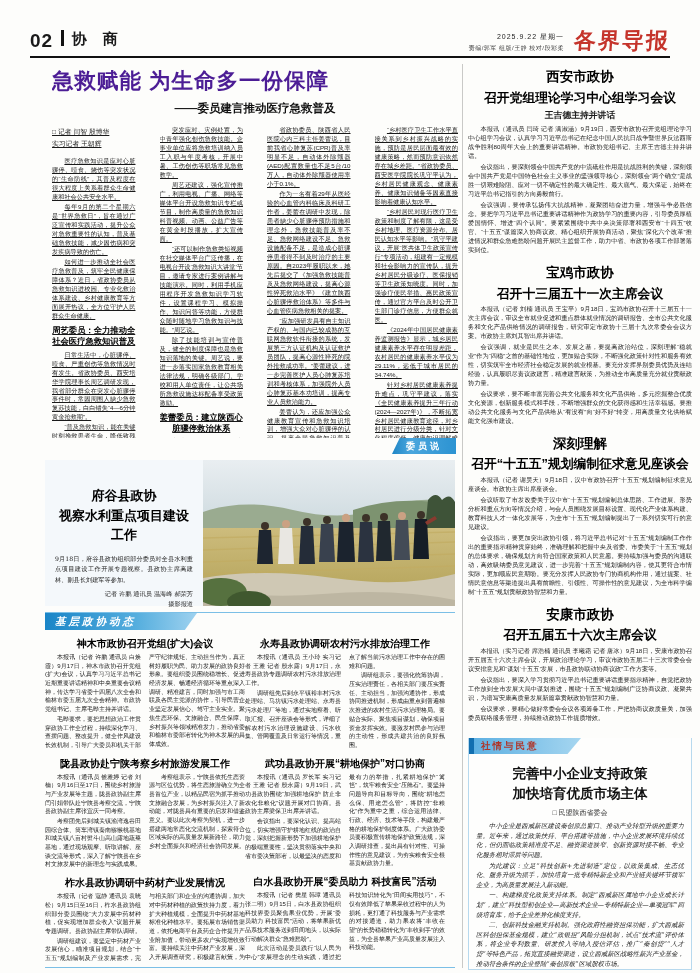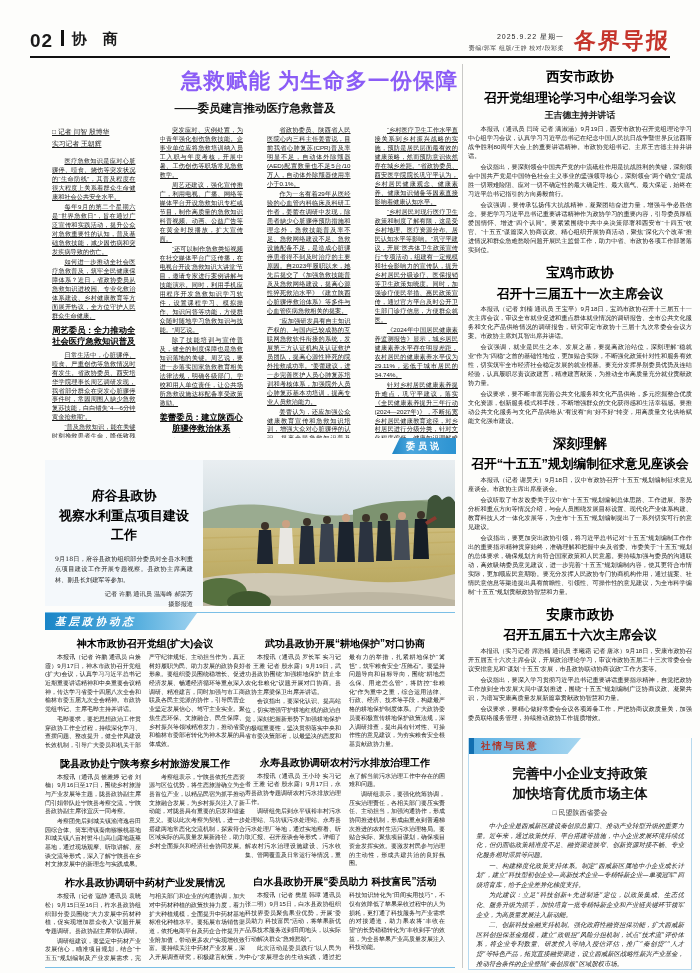--- a/index.html
+++ b/index.html
@@ -19,7 +19,7 @@
   .hdr-rule{position:absolute;left:30px;right:30px;top:56px;height:2px;background:#111;}
   
   .lead{position:absolute;left:52px;top:64px;width:406px;height:392px;overflow:hidden;}
-  .lead h1{margin:2px 0 0;text-align:right;font-size:21.5px;letter-spacing:1px;color:#8b5cf6;}
+  .lead h1{margin:2px 0 0;text-align:left;font-size:21.5px;letter-spacing:1px;color:#4c1d95;}
   .lead h2{margin:6px 0 10px;text-align:center;font-size:11.5px;font-weight:bold;color:#111;}
   .lead-cols{display:flex;gap:24px;height:312px;overflow:hidden;text-decoration:underline;}
   .lcol{width:95.5px;overflow:hidden;}

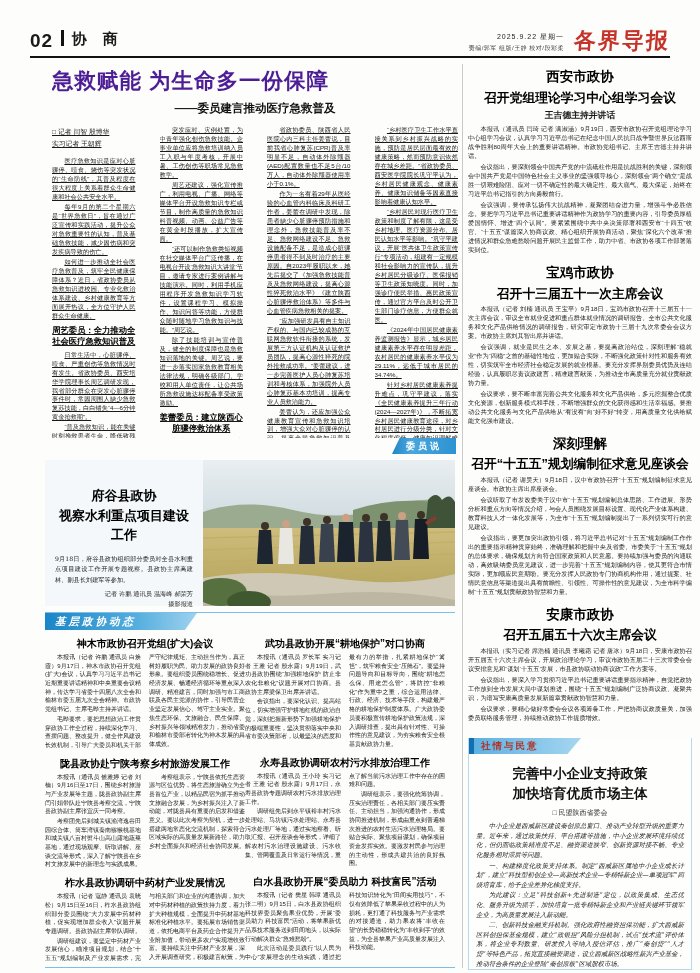--- a/index.html
+++ b/index.html
@@ -307,13 +307,6 @@
       </div>
       <div class="gr-col">
         <article class="gr-art">
-          <h3>武功县政协开展“耕地保护”对口协商</h3>
-          <div class="gr-body">
-              <p>本报讯（通讯员 罗长军 实习记者 王雅 记者 殷永露）9月19日，武功县政协围绕“加强耕地保护 防止非农化非粮化”议题开展对口协商。县政协主席梁保卫出席并讲话。</p>
-              <p>会议指出，要深化认识、提高站位，切实增强守护耕地红线的政治自觉，深刻把握新形势下加强耕地保护的极端重要性，坚决贯彻落实中央和省市委决策部署，以最坚决的态度和最有力的举措，扎紧耕地保护“篱笆”，筑牢粮食安全“压舱石”。要坚持问题导向和目标导向，围绕“耕地怎么保、用途怎么管”，将防控“非粮化”作为重中之重，综合运用法律、行政、经济、技术等手段，构建最严格的耕地保护制度体系。广大政协委员要积极宣传耕地保护政策法规，深入调研排查，提出具有针对性、可操作性的意见建议，为夯实粮食安全根基贡献政协力量。</p>
-            </div>
-        </article>
-        <article class="gr-art">
           <h3>永寿县政协调研农村污水排放治理工作</h3>
           <div class="gr-body">
               <p>本报讯（通讯员 王小玲 实习记者 王雅 记者 殷永露）9月17日，永寿县政协专题调研农村污水排放治理工作。</p>
@@ -322,6 +315,13 @@
             </div>
         </article>
         <article class="gr-art">
+          <h3>武功县政协开展“耕地保护”对口协商</h3>
+          <div class="gr-body">
+              <p>本报讯（通讯员 罗长军 实习记者 王雅 记者 殷永露）9月19日，武功县政协围绕“加强耕地保护 防止非农化非粮化”议题开展对口协商。县政协主席梁保卫出席并讲话。</p>
+              <p>会议指出，要深化认识、提高站位，切实增强守护耕地红线的政治自觉，深刻把握新形势下加强耕地保护的极端重要性，坚决贯彻落实中央和省市委决策部署，以最坚决的态度和最有力的举措，扎紧耕地保护“篱笆”，筑牢粮食安全“压舱石”。要坚持问题导向和目标导向，围绕“耕地怎么保、用途怎么管”，将防控“非粮化”作为重中之重，综合运用法律、行政、经济、技术等手段，构建最严格的耕地保护制度体系。广大政协委员要积极宣传耕地保护政策法规，深入调研排查，提出具有针对性、可操作性的意见建议，为夯实粮食安全根基贡献政协力量。</p>
+            </div>
+        </article>
+        <article class="gr-art">
           <h3>白水县政协开展“委员助力  科技富民”活动</h3>
           <div class="gr-body">
               <p>本报讯（记者 樊星 韩璋 通讯员 张二明）9月15日，白水县政协组织科技界委员聚焦果业优势，开展“委员助力 科技富民”活动，将苹果新优品系技术服务送到田间地头，以实际行动解决群众“急难愁盼”。</p>

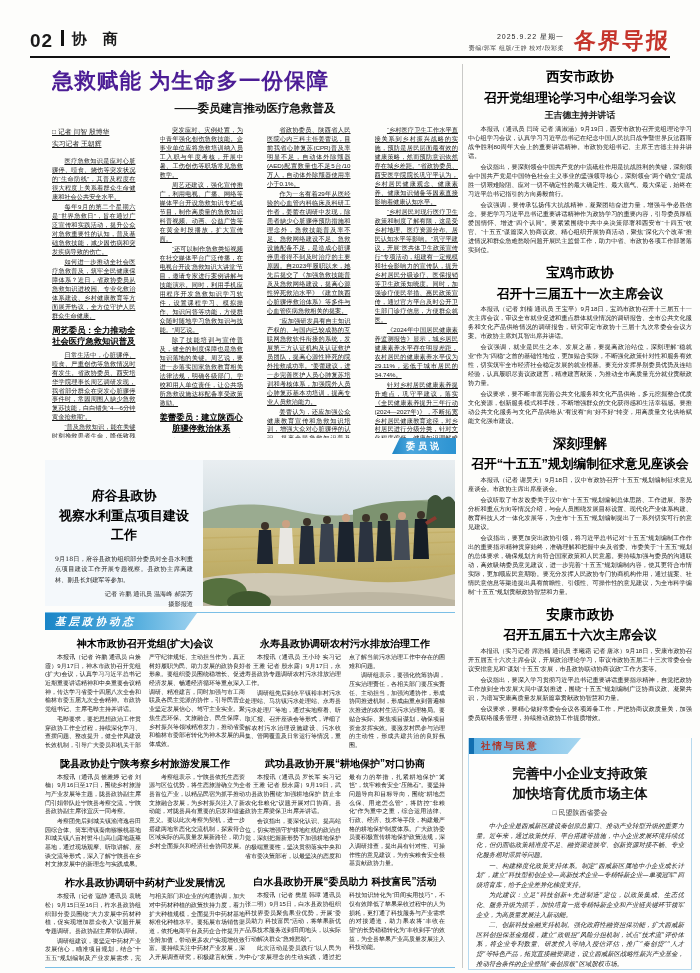--- a/index.html
+++ b/index.html
@@ -206,8 +206,8 @@
       <div class="sq-byline">□ 民盟陕西省委会</div>
       <div class="sq-body">
           <p>中小企业是西咸新区建设秦创原总窗口、推动产业转型升级的重要力量。近年来，通过政策扶持、平台搭建等措施，中小企业发展环境持续优化，但仍面临政策精准度不足、融资渠道狭窄、创新资源对接不畅、专业化服务相对滞后等问题。</p>
+          <p>为此建议：立足“科技创新+先进制造”定位，以政策集成、生态优化、服务升级为抓手，加快培育一批专精特新企业和产业链关键环节领军企业，为高质量发展注入新动能。</p>
           <p>一、构建梯度化政策支持体系。制定“西咸新区属地中小企业成长计划”，建立“科技型初创企业—高新技术企业—专精特新企业—单项冠军”四级培育库，给予企业差异化梯度支持。</p>
-          <p>为此建议：立足“科技创新+先进制造”定位，以政策集成、生态优化、服务升级为抓手，加快培育一批专精特新企业和产业链关键环节领军企业，为高质量发展注入新动能。</p>
           <p>二、创新科技金融支持机制。强化政府性融资担保功能，扩大西咸新区科创担保基金规模，建立“政银担”风险分担机制，试点“技术流”评价体系，将企业专利数量、研发投入等纳入授信评估，推广“秦创贷”“人才贷”等特色产品，拓宽直接融资渠道，设立西咸新区战略性新兴产业基金，推动符合条件的企业登陆“秦创原板”区域股权市场。</p>
         </div>
     </section>

